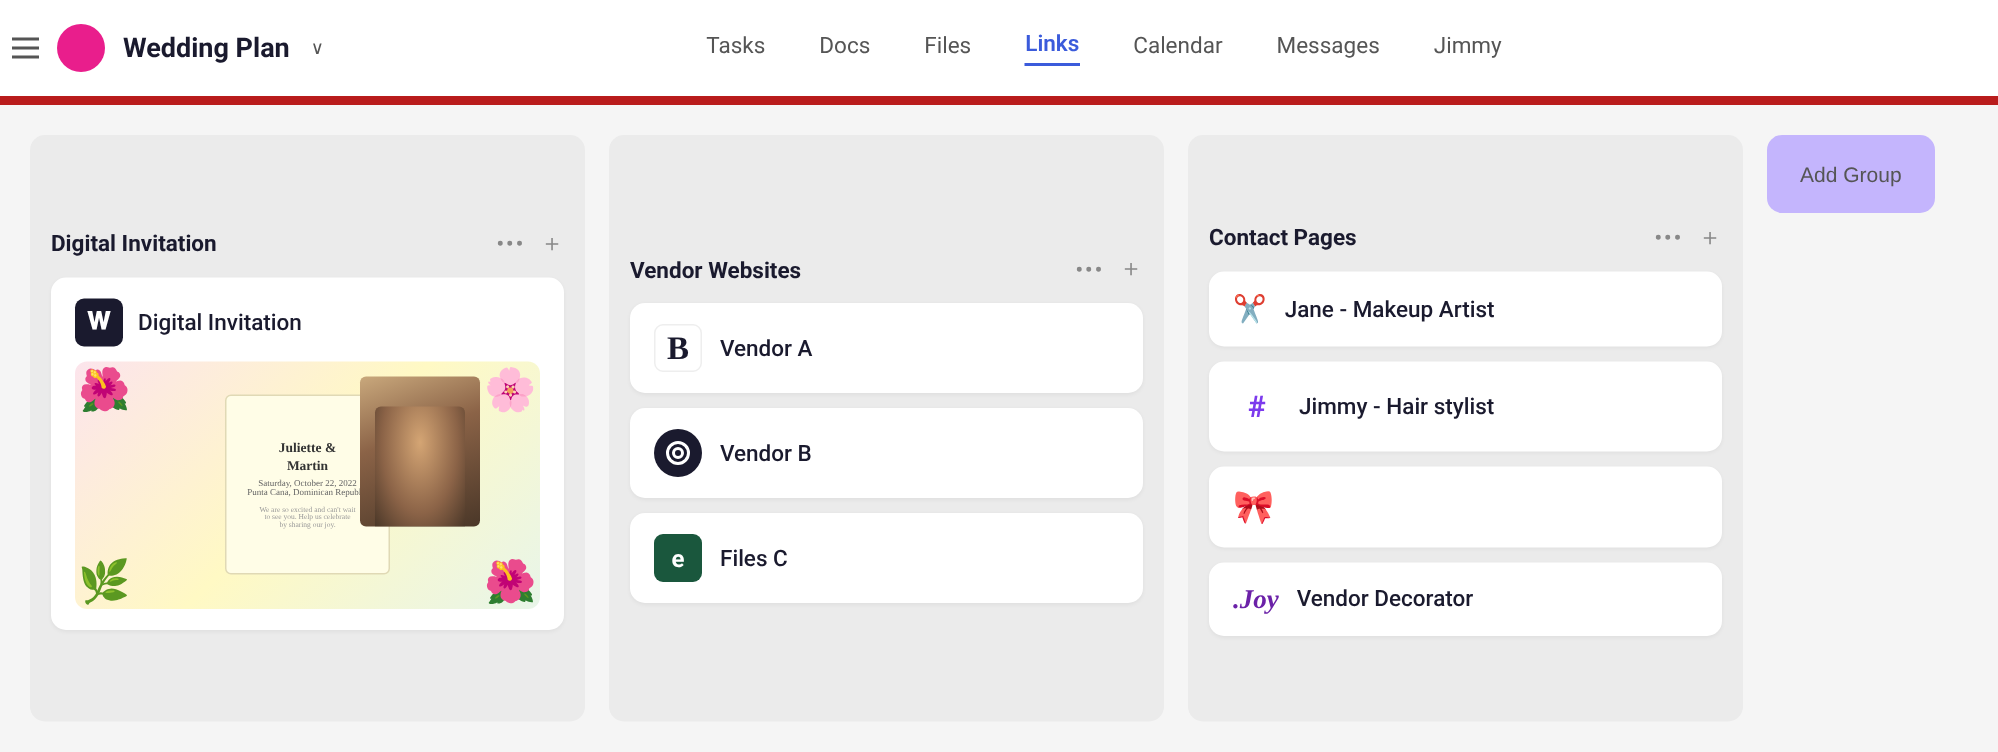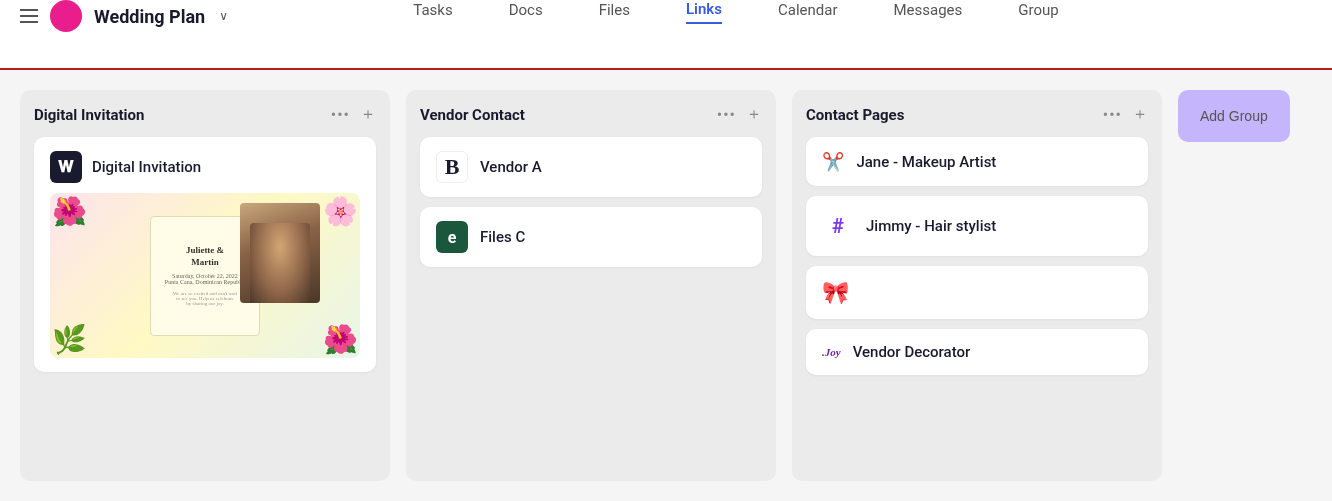--- a/index.html
+++ b/index.html
@@ -14,11 +14,11 @@
     
     .header {
       display: flex;
-      align-items: flex-start;
+      align-items: center;
       background: #fff;
       height: 70px;
-      padding: 0 20px;
-      border-bottom: 2px solid #b91c1c;
+      padding: 0 8px;
+      border-bottom: 6px solid #b91c1c;
     }
     .header-left {
       display: flex;

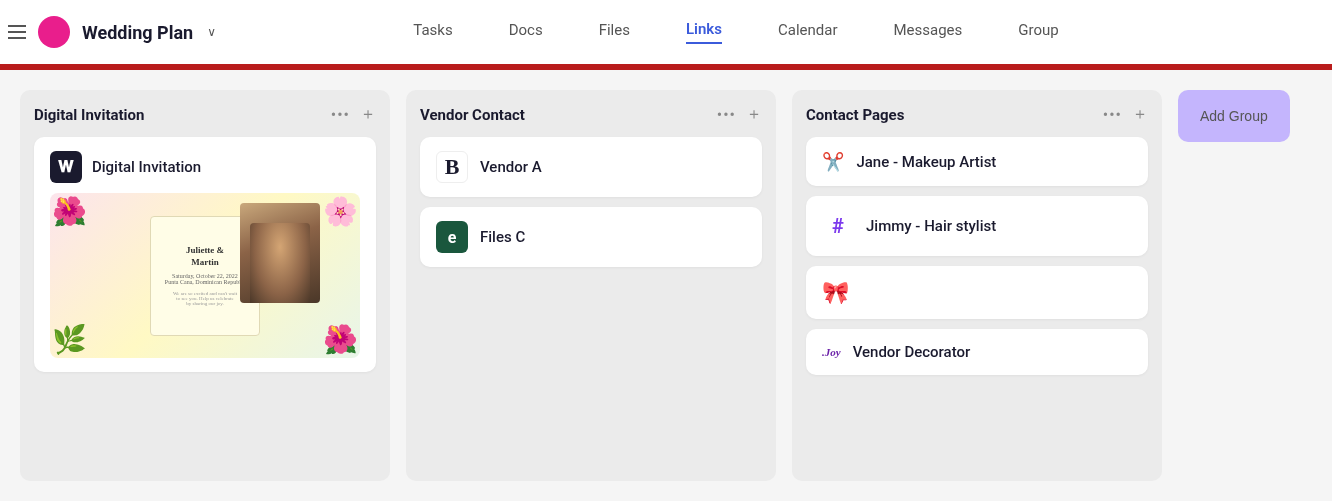--- a/index.html
+++ b/index.html
@@ -59,7 +59,7 @@
       align-items: center;
       flex: 1;
       justify-content: center;
-      gap: 56px;
+      gap: 36px;
     }
     .nav-item {
       font-size: 15px;

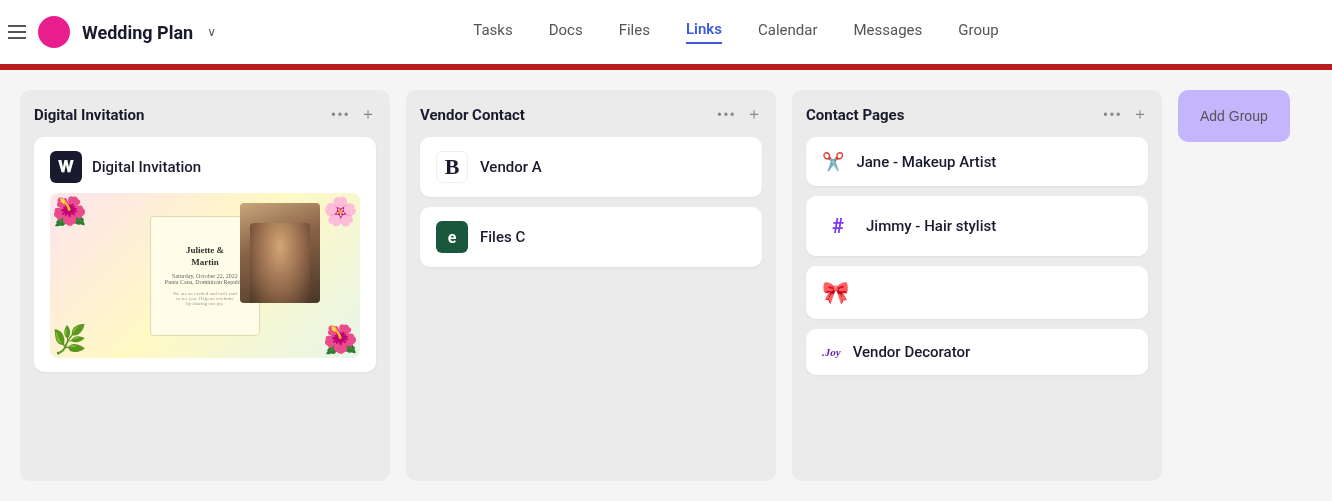--- a/index.html
+++ b/index.html
@@ -352,7 +352,7 @@
     <a class="nav-item active">Links</a>
     <a class="nav-item">Calendar</a>
     <a class="nav-item">Messages</a>
-    <a class="nav-item">Group</a>
+    <a class="nav-item">Jimmy</a>
   </nav>
 
   <div class="header-right"></div>

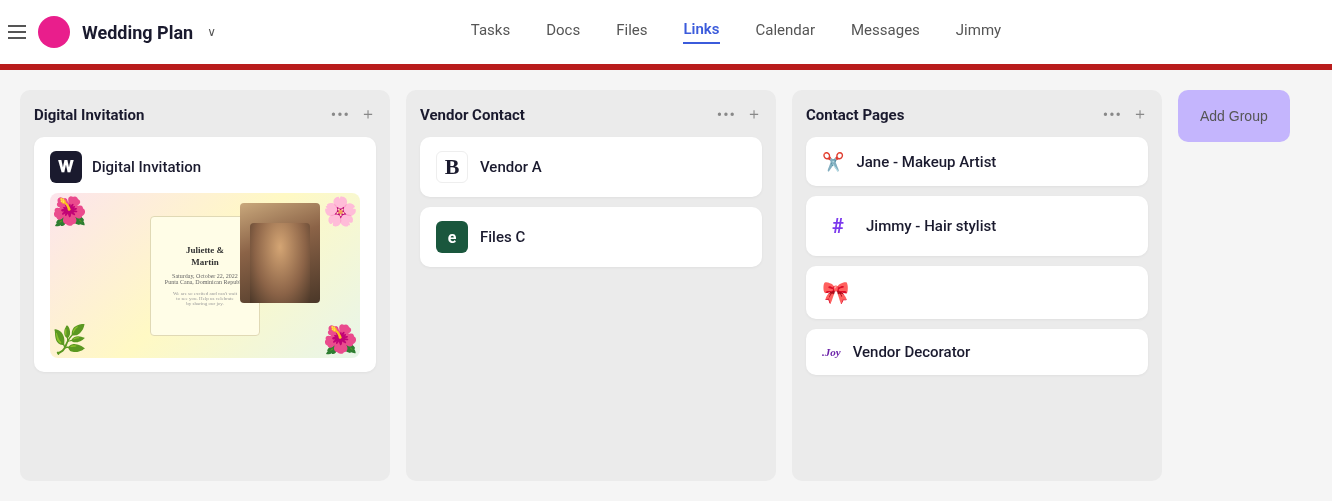--- a/index.html
+++ b/index.html
@@ -99,6 +99,7 @@
       flex-direction: column;
       gap: 10px;
       max-height: 100%;
+      justify-content: center;
     }
 
     .column-header {

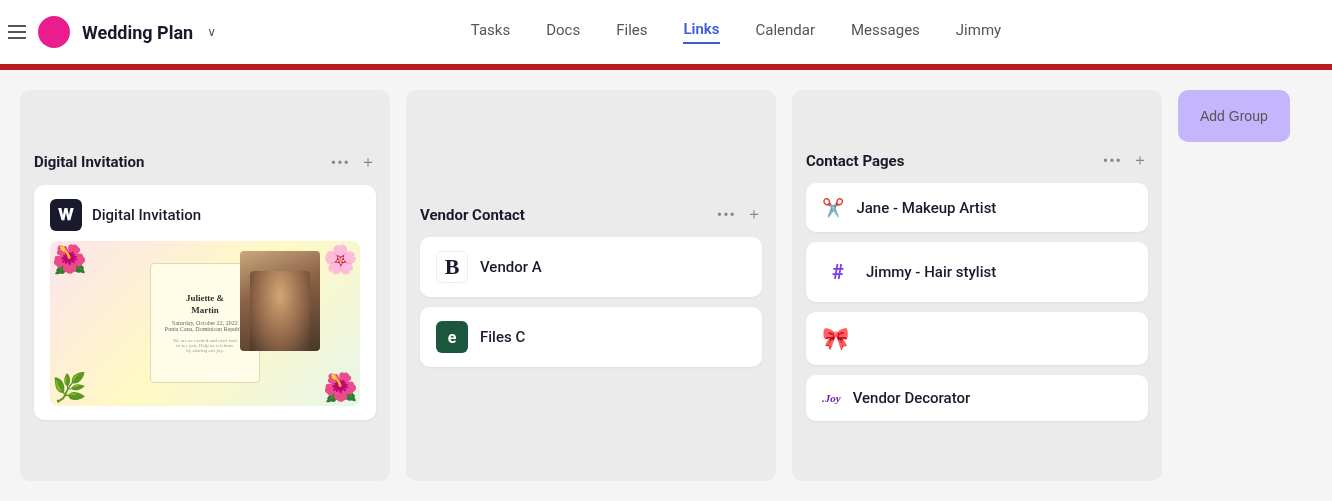--- a/index.html
+++ b/index.html
@@ -397,7 +397,7 @@
 
   <div class="column">
     <div class="column-header">
-      <span class="column-title">Vendor Contact</span>
+      <span class="column-title">Vendor Websites</span>
       <div class="column-header-actions">
         <span class="dots">•••</span>
         <span>＋</span>

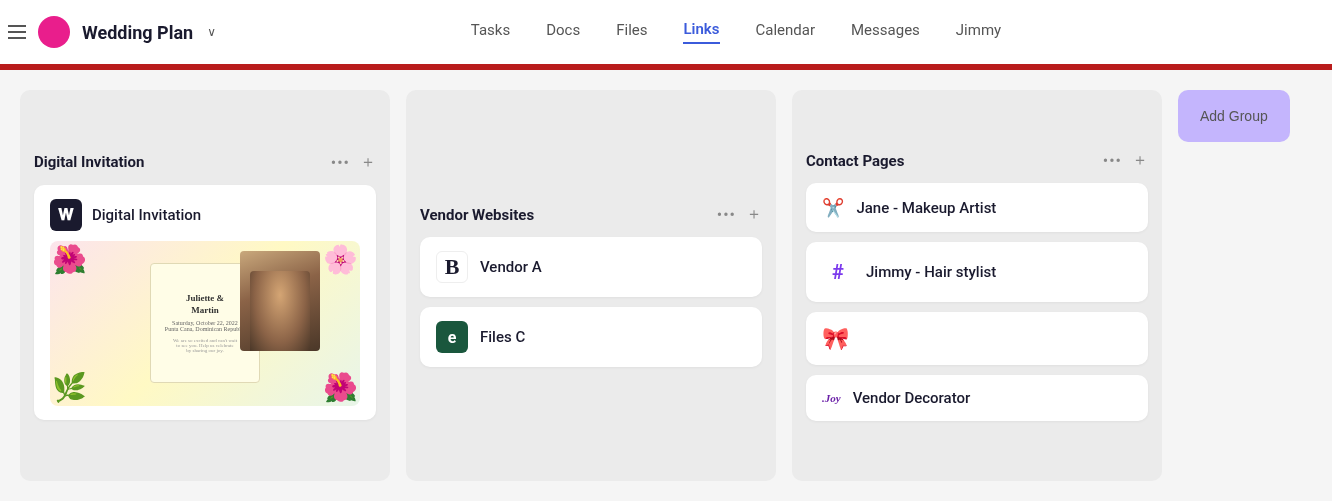--- a/index.html
+++ b/index.html
@@ -409,6 +409,15 @@
       <span class="card-label">Vendor A</span>
     </div>
 
+    <div class="card">
+      <div class="icon-circle">
+        <svg width="18" height="18" viewBox="0 0 18 18" fill="none">
+          <circle cx="9" cy="9" r="7" stroke="white" stroke-width="2" fill="none"></circle>
+          <circle cx="9" cy="9" r="3" stroke="white" stroke-width="2" fill="none"></circle>
+        </svg>
+      </div>
+      <span class="card-label">Vendor B</span>
+    </div>
 
     <div class="card">
       <div class="icon-e">e</div>

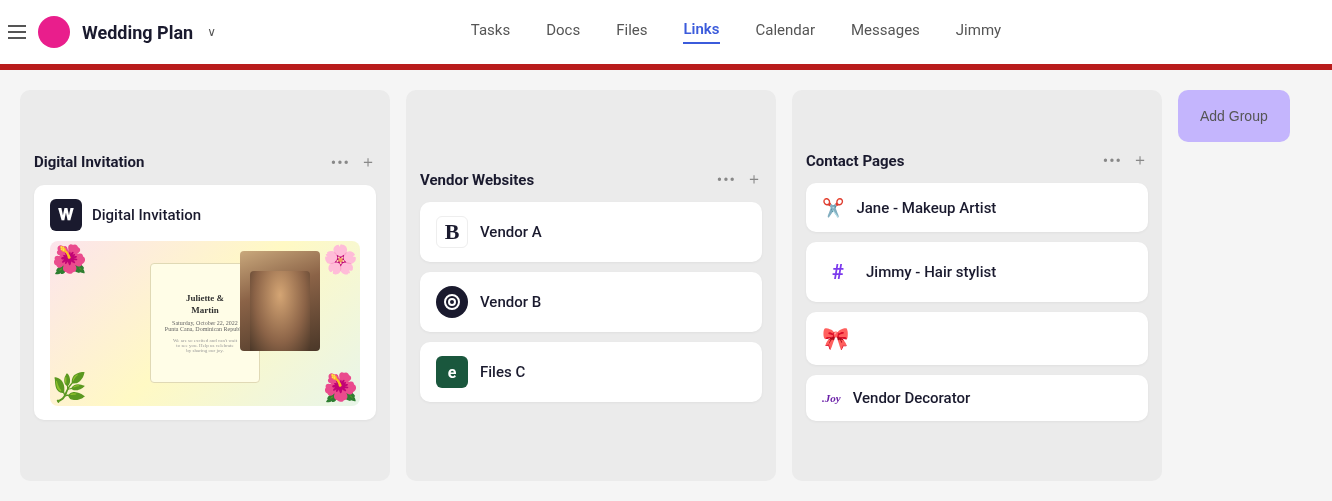--- a/index.html
+++ b/index.html
@@ -300,7 +300,7 @@
       flex-shrink: 0;
     }
     .icon-joy {
-      font-size: 11px;
+      font-size: 18px;
       font-style: italic;
       color: #6b21a8;
       font-family: Georgia, serif;

